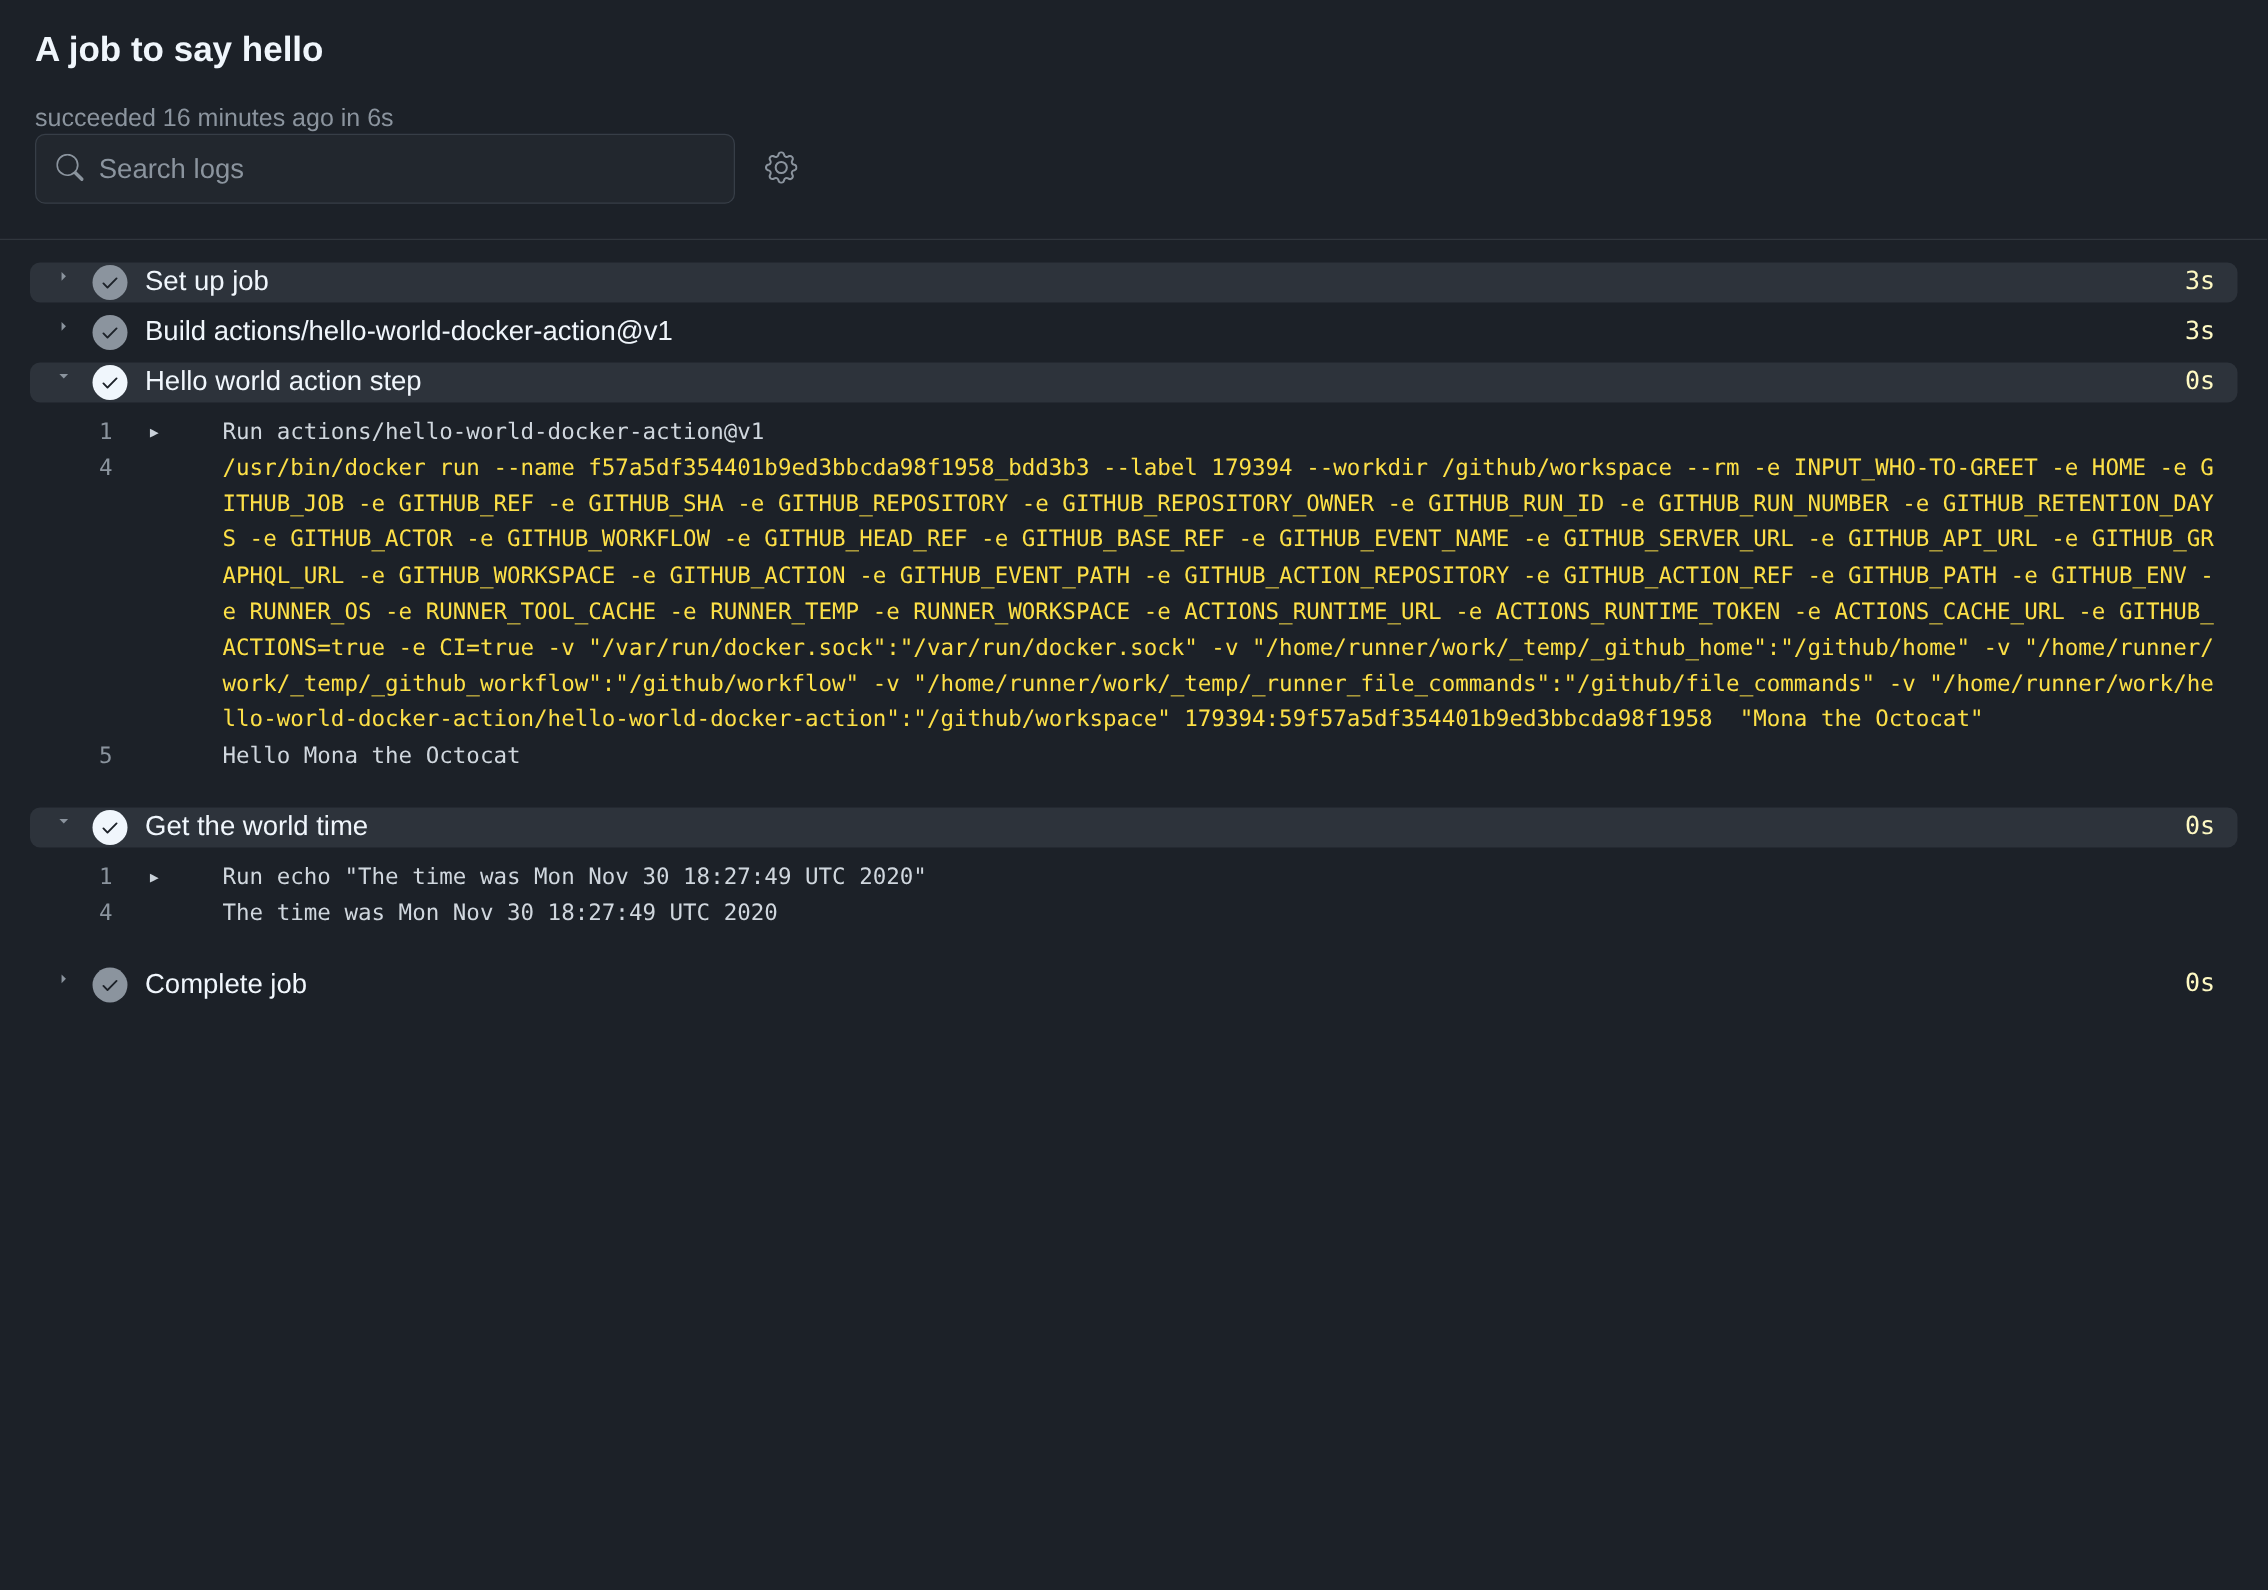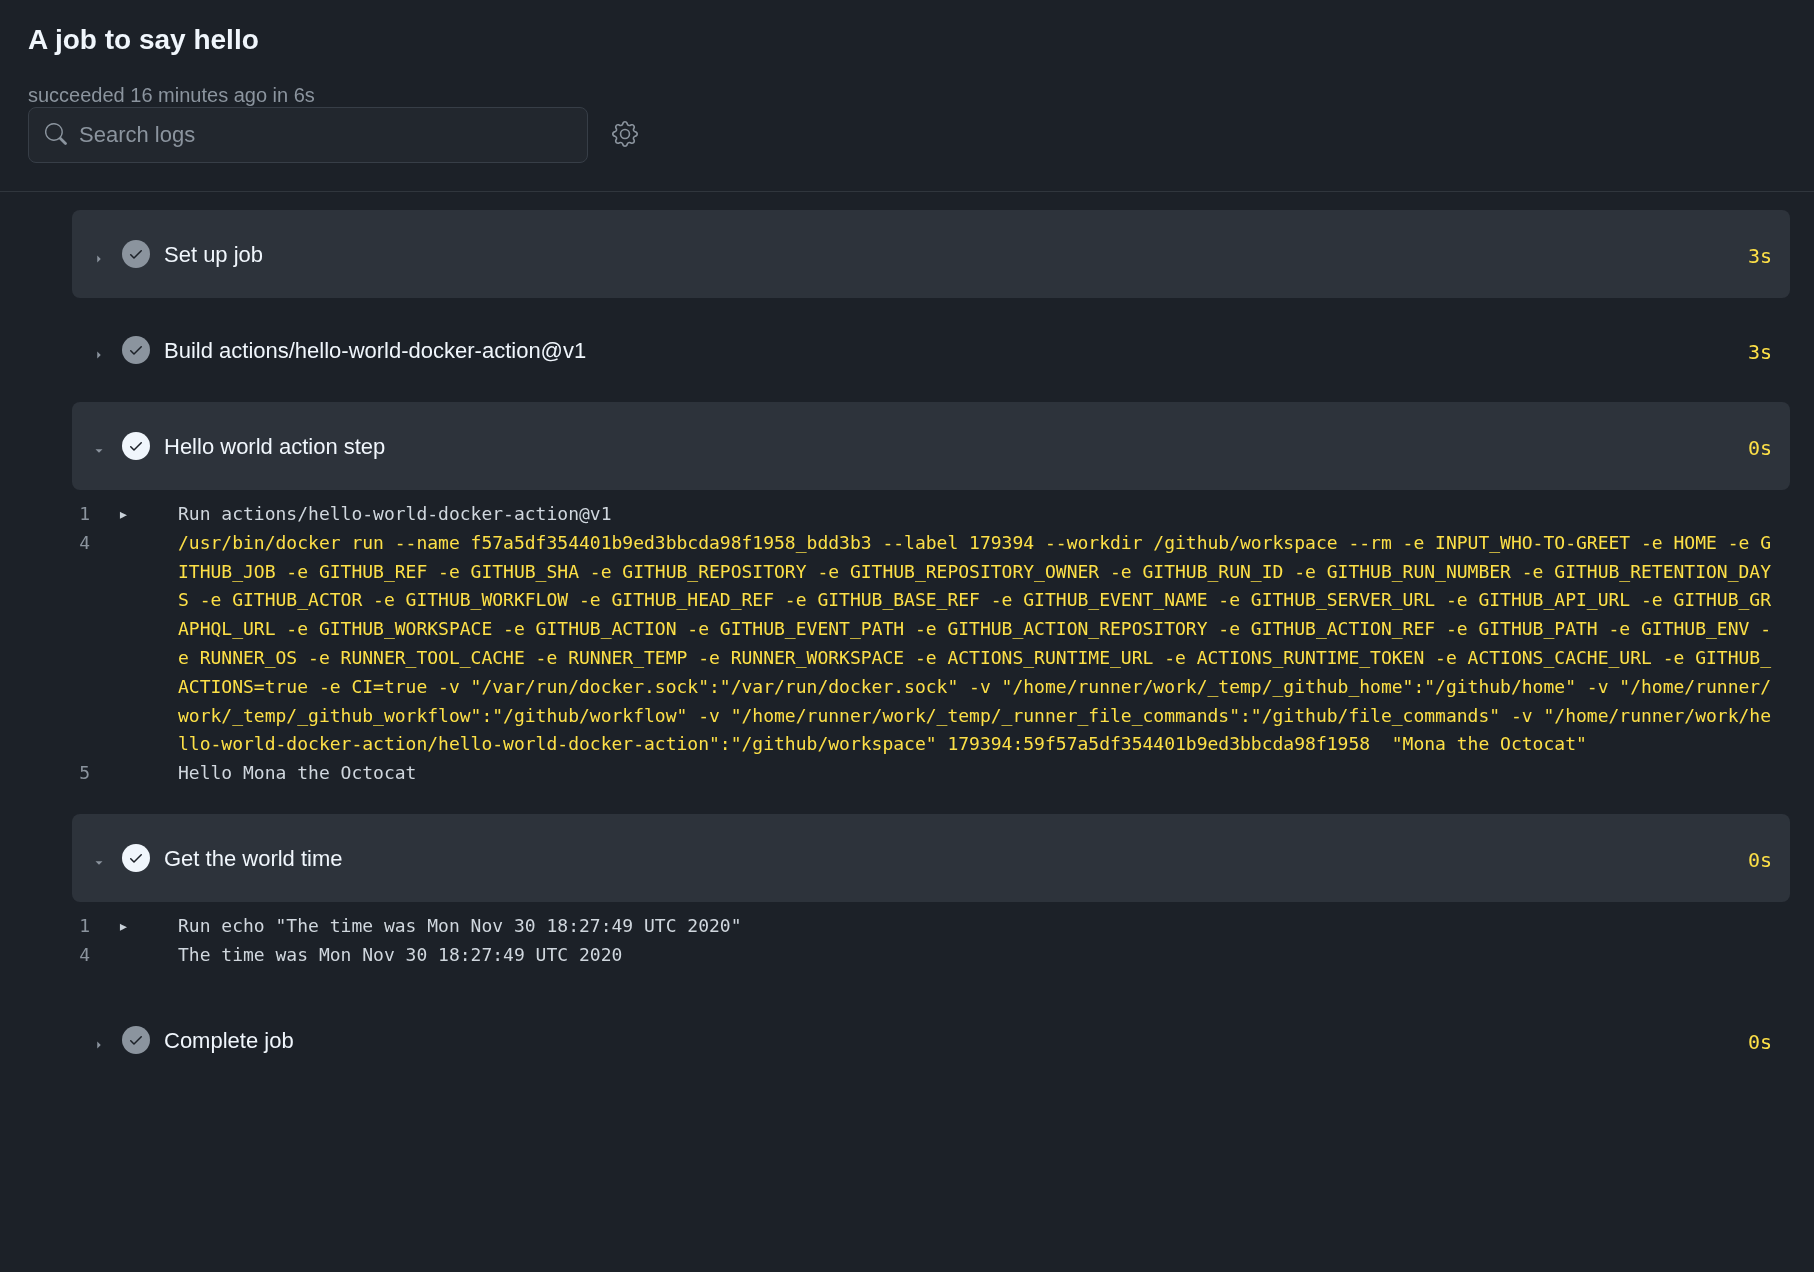--- a/index.html
+++ b/index.html
@@ -72,12 +72,11 @@
   }
   .step-header {
     display: flex;
-    align-items: flex-end;
-    padding: 30px 18px;
+    align-items: flex-start;
+    padding: 2px 18px;
     border-radius: 8px;
     cursor: pointer;
     gap: 14px;
-    margin-left: 48px;
   }
   .step-header.collapsed-dark { background: transparent; }
   .step-header.expanded-dark { background: #22272e; }

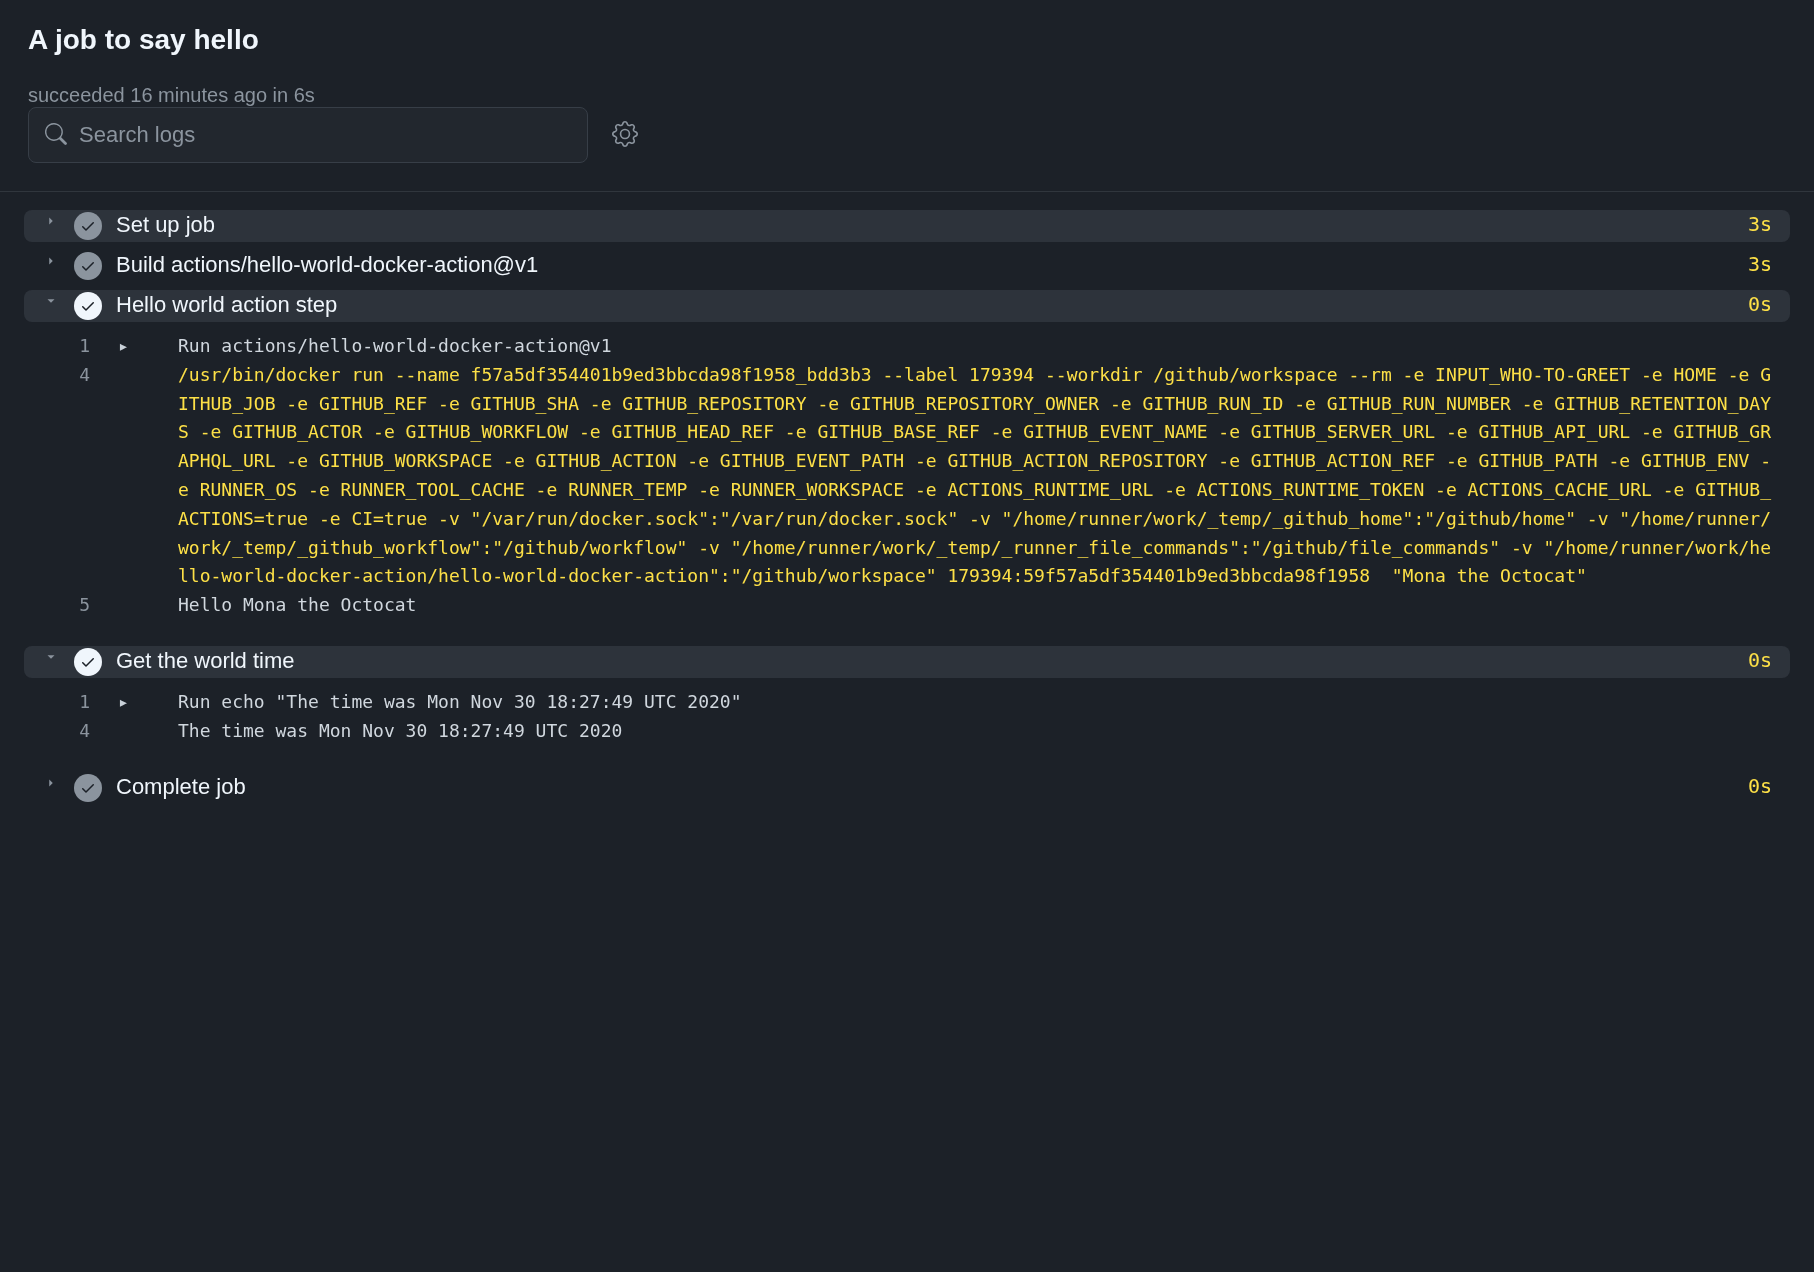--- a/index.html
+++ b/index.html
@@ -109,7 +109,7 @@
   .step-duration {
     font-family: ui-monospace, SFMono-Regular, Menlo, Consolas, monospace;
     font-size: 20px;
-    color: #fde047;
+    color: #fef9c3;
   }
   .log-body {
     padding: 10px 0 18px 0;

